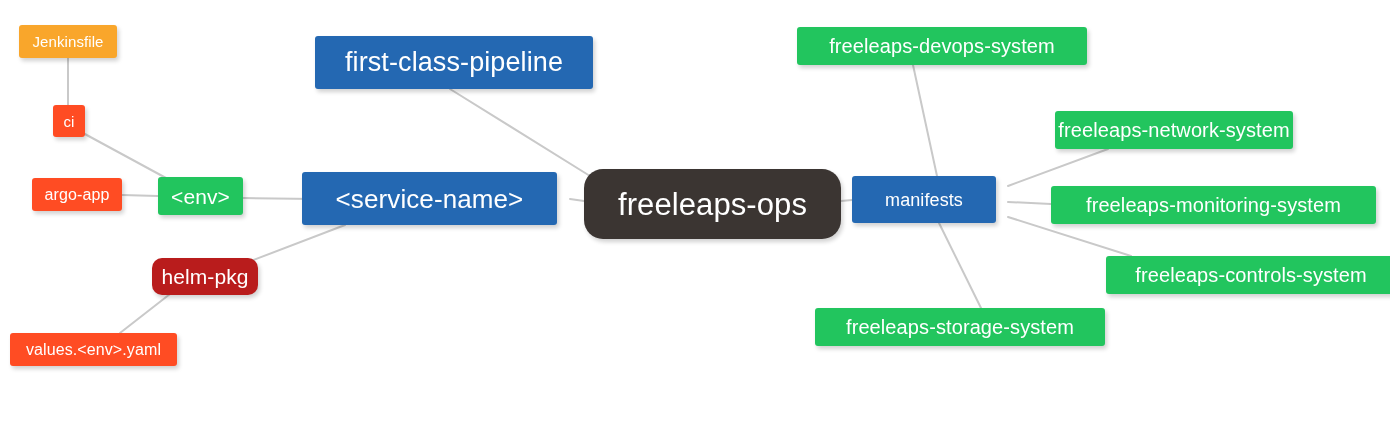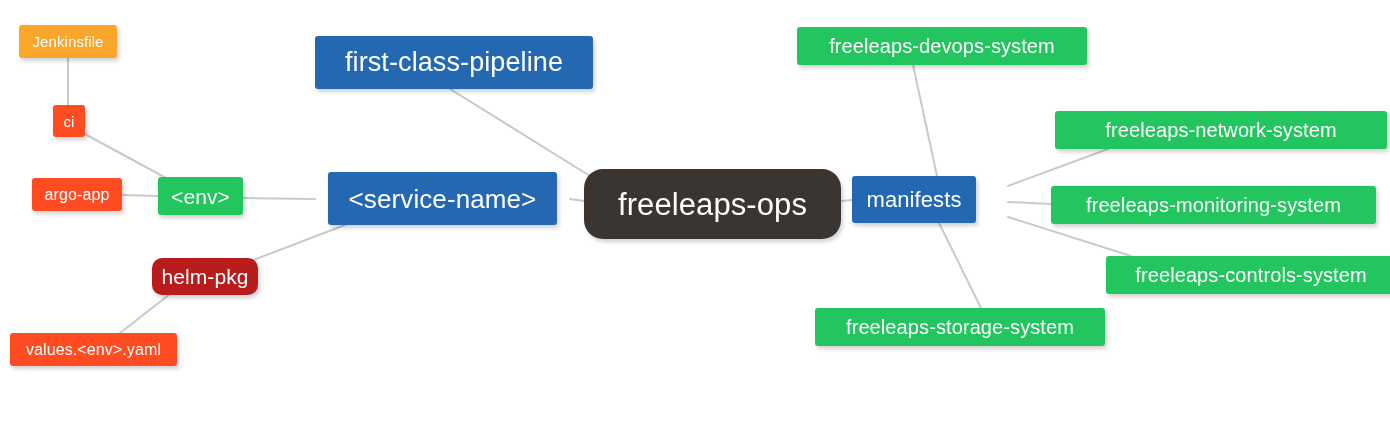--- a/index.html
+++ b/index.html
@@ -98,7 +98,7 @@
       <div class="node" style="left: 797px; top: 27px; width: 290px; height: 38px; background: rgb(34, 197, 94); font-size: 20px; text-align: right;">
         <span class="node-label">freeleaps-devops-system</span>
       </div>
-      <div class="node" style="left: 1055px; top: 111px; width: 332px; height: 38px; background: rgb(34, 197, 94); font-size: 20px;">
+      <div class="node" style="left: 1055px; top: 111px; width: 238px; height: 38px; background: rgb(34, 197, 94); font-size: 20px;">
         <span class="node-label">freeleaps-network-system</span>
       </div>
       <div class="node" style="left: 1051px; top: 186px; width: 325px; height: 38px; background: rgb(34, 197, 94); font-size: 20px;">

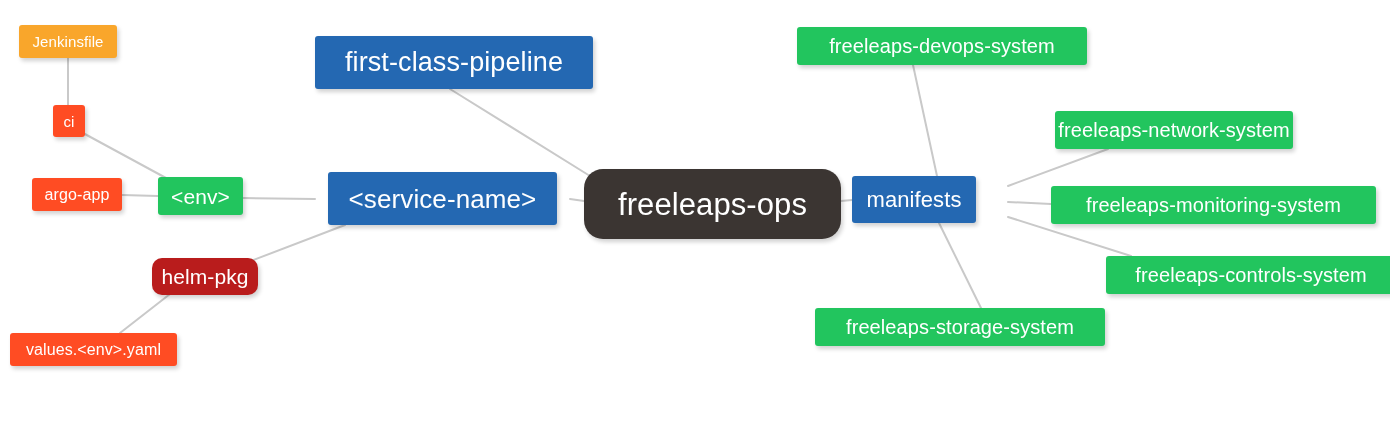--- a/index.html
+++ b/index.html
@@ -71,7 +71,7 @@
       <div class="node" style="left: 315px; top: 36px; width: 278px; height: 53px; background: rgb(36, 104, 178); font-size: 27px;">
         <span class="node-label">first-class-pipeline</span>
       </div>
-      <div class="node" style="left: 328px; top: 172px; width: 229px; height: 53px; background: rgb(36, 104, 178); font-size: 26px;">
+      <div class="node" style="left: 302px; top: 172px; width: 255px; height: 53px; background: rgb(36, 104, 178); font-size: 26px;">
         <span class="node-label">&lt;service-name&gt;</span>
       </div>
       <div class="node" style="left: 852px; top: 176px; width: 124px; height: 47px; background: rgb(36, 104, 178); font-size: 22px;">

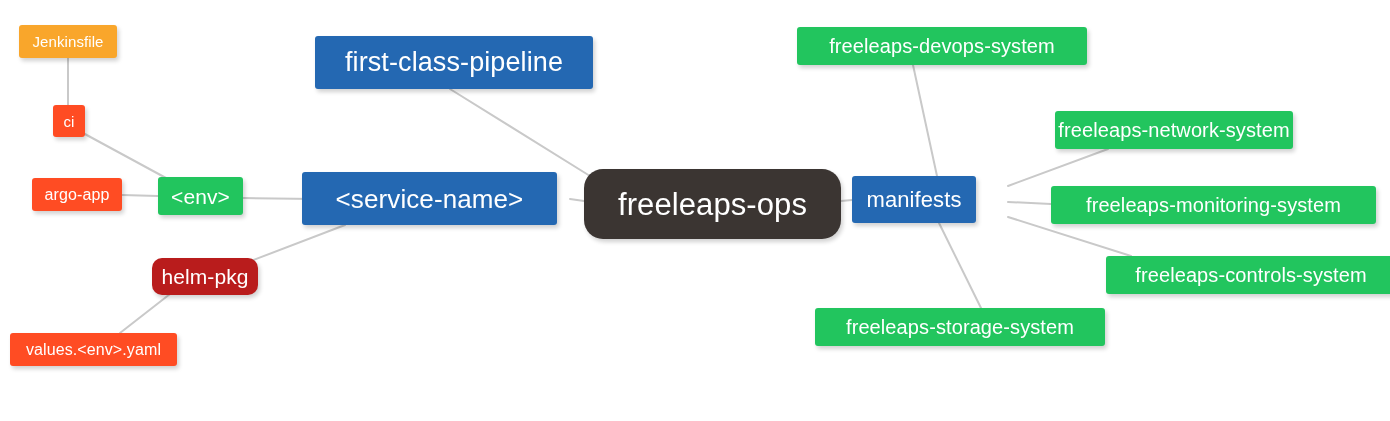--- a/index.html
+++ b/index.html
@@ -74,7 +74,7 @@
       <div class="node" style="left: 302px; top: 172px; width: 255px; height: 53px; background: rgb(36, 104, 178); font-size: 26px;">
         <span class="node-label">&lt;service-name&gt;</span>
       </div>
-      <div class="node" style="left: 852px; top: 176px; width: 124px; height: 47px; background: rgb(36, 104, 178); font-size: 22px;">
+      <div class="node" style="left: 852px; top: 176px; width: 144px; height: 47px; background: rgb(36, 104, 178); font-size: 18px;">
         <span class="node-label">manifests</span>
       </div>
       <div class="node" style="left: 158px; top: 177px; width: 85px; height: 38px; background: rgb(34, 197, 94); font-size: 21px;">

